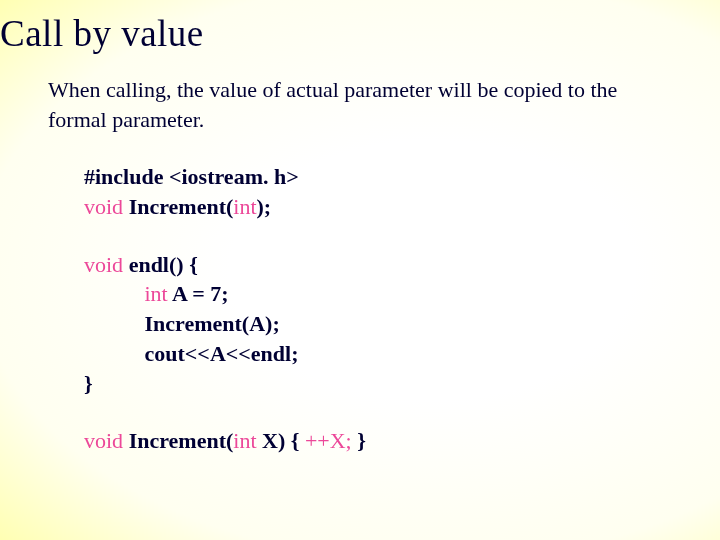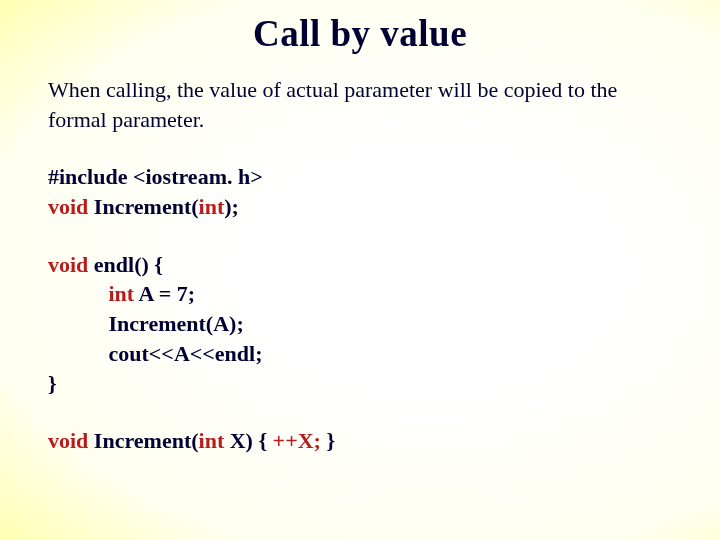--- a/index.html
+++ b/index.html
@@ -15,8 +15,7 @@
     color: #000033;
   }
   .title {
-    text-align: center;
-    font-weight: bold;
+    font-weight: normal;
     font-size: 37px;
     margin-top: 12px;
     letter-spacing: 0.5px;

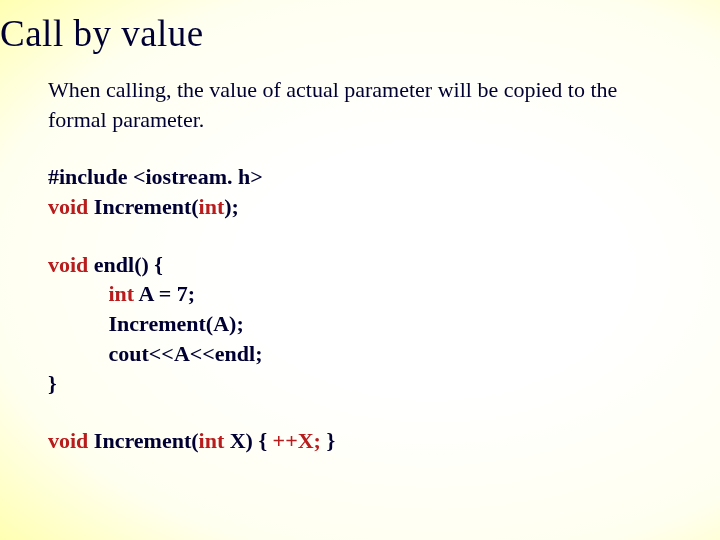--- a/index.html
+++ b/index.html
@@ -28,7 +28,7 @@
     line-height: 1.35;
   }
   .code-block {
-    margin-left: 48px;
+    margin-left: 84px;
     font-size: 22px;
     line-height: 1.35;
   }

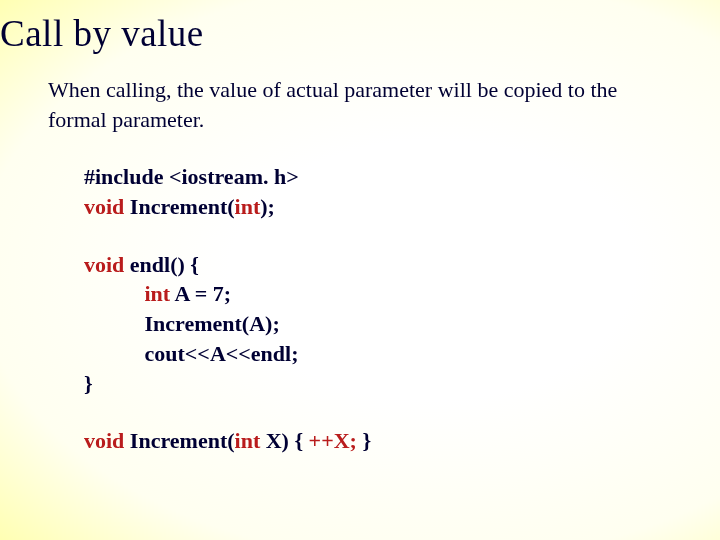--- a/index.html
+++ b/index.html
@@ -39,7 +39,7 @@
     height: 28px;
   }
   .c-navy { color: #000033; font-weight: bold; }
-  .black-bit { color: #b91c1c; font-weight: bold; }
+  .black-bit { color: #ec4899; font-weight: normal; }
 </style>
 </head>
 <body>

